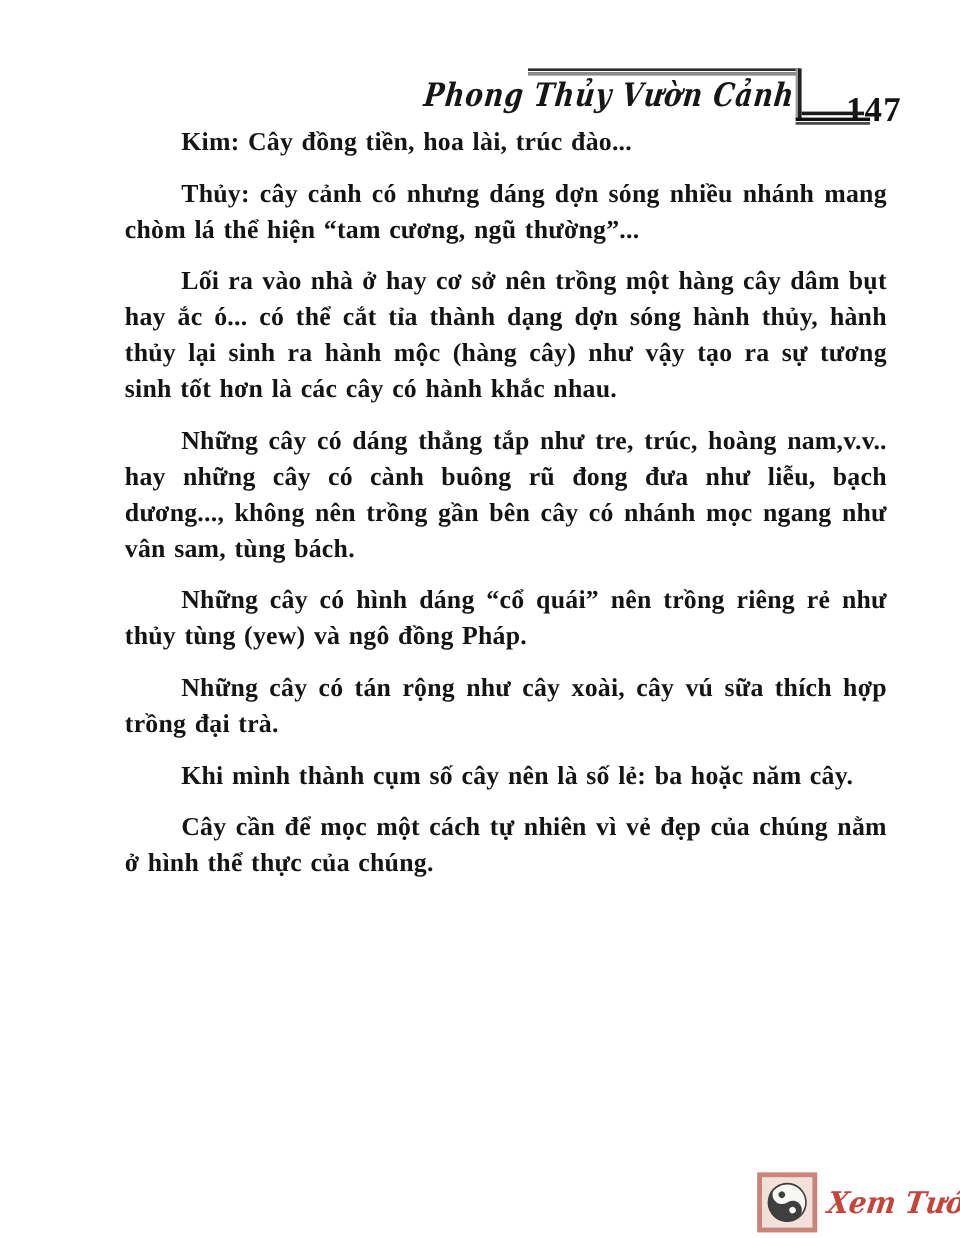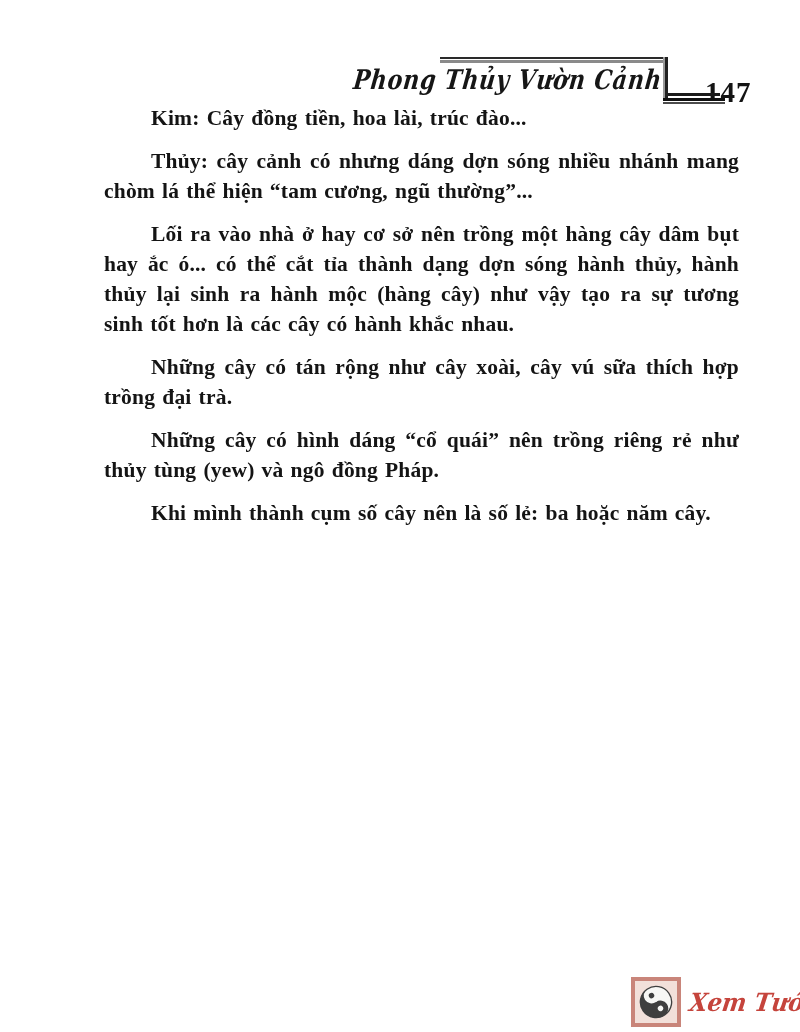--- a/index.html
+++ b/index.html
@@ -100,6 +100,7 @@
     <p>Kim: Cây đồng tiền, hoa lài, trúc đào...</p>
     <p>Thủy: cây cảnh có nhưng dáng dợn sóng nhiều nhánh mang chòm lá thể hiện “tam cương, ngũ thường”...</p>
     <p>Lối ra vào nhà ở hay cơ sở nên trồng một hàng cây dâm bụt hay ắc ó... có thể cắt tỉa thành dạng dợn sóng hành thủy, hành thủy lại sinh ra hành mộc (hàng cây) như vậy tạo ra sự tương sinh tốt hơn là các cây có hành khắc nhau.</p>
+    <p>Những cây có dáng thẳng tắp như tre, trúc, hoàng nam,v.v.. hay những cây có cành buông rũ đong đưa như liễu, bạch dương..., không nên trồng gần bên cây có nhánh mọc ngang như vân sam, tùng bách.</p>
     <p>Những cây có tán rộng như cây xoài, cây vú sữa thích hợp trồng đại trà.</p>
     <p>Những cây có hình dáng “cổ quái” nên trồng riêng rẻ như thủy tùng (yew) và ngô đồng Pháp.</p>
     <p>Khi mình thành cụm số cây nên là số lẻ: ba hoặc năm cây.</p>

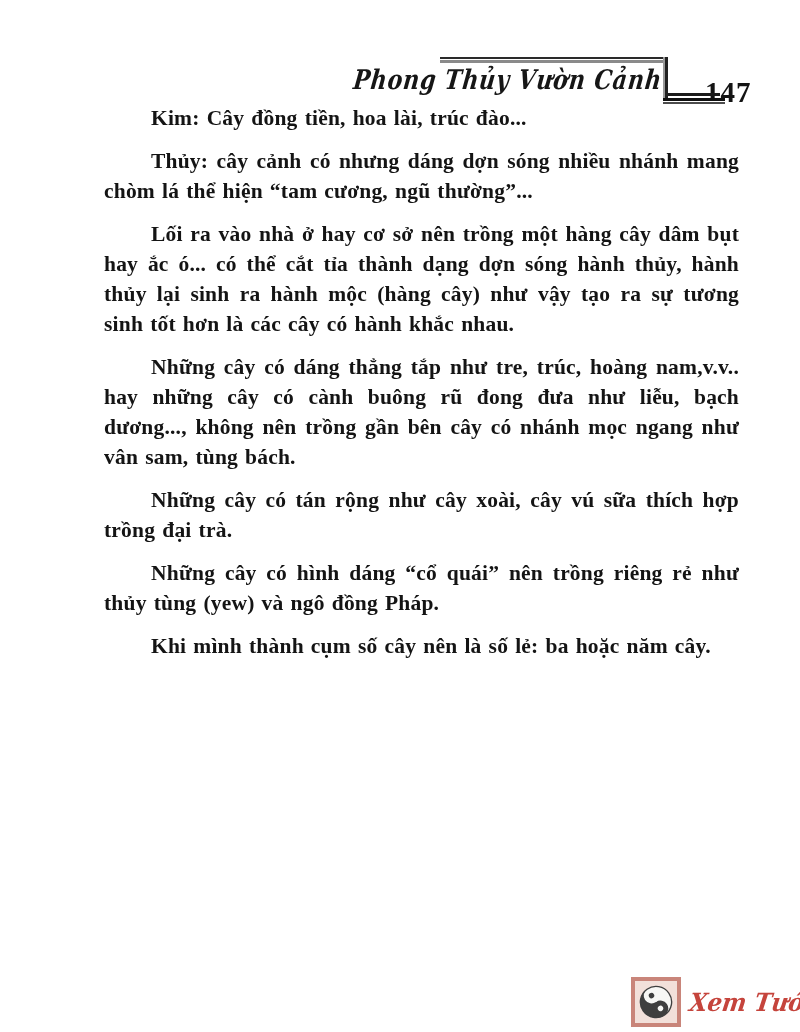--- a/index.html
+++ b/index.html
@@ -101,8 +101,8 @@
     <p>Thủy: cây cảnh có nhưng dáng dợn sóng nhiều nhánh mang chòm lá thể hiện “tam cương, ngũ thường”...</p>
     <p>Lối ra vào nhà ở hay cơ sở nên trồng một hàng cây dâm bụt hay ắc ó... có thể cắt tỉa thành dạng dợn sóng hành thủy, hành thủy lại sinh ra hành mộc (hàng cây) như vậy tạo ra sự tương sinh tốt hơn là các cây có hành khắc nhau.</p>
     <p>Những cây có dáng thẳng tắp như tre, trúc, hoàng nam,v.v.. hay những cây có cành buông rũ đong đưa như liễu, bạch dương..., không nên trồng gần bên cây có nhánh mọc ngang như vân sam, tùng bách.</p>
+    <p>Những cây có hình dáng “cổ quái” nên trồng riêng rẻ như thủy tùng (yew) và ngô đồng Pháp.</p>
     <p>Những cây có tán rộng như cây xoài, cây vú sữa thích hợp trồng đại trà.</p>
-    <p>Những cây có hình dáng “cổ quái” nên trồng riêng rẻ như thủy tùng (yew) và ngô đồng Pháp.</p>
     <p>Khi mình thành cụm số cây nên là số lẻ: ba hoặc năm cây.</p>
   </div>
 

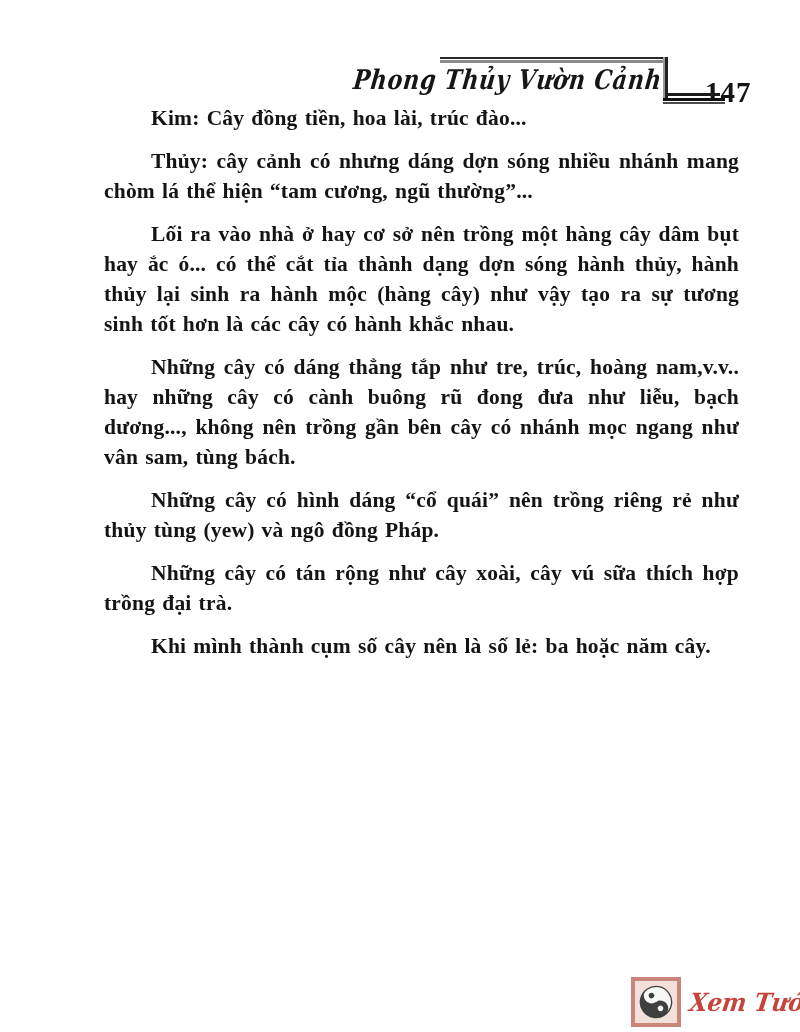--- a/index.html
+++ b/index.html
@@ -104,6 +104,7 @@
     <p>Những cây có hình dáng “cổ quái” nên trồng riêng rẻ như thủy tùng (yew) và ngô đồng Pháp.</p>
     <p>Những cây có tán rộng như cây xoài, cây vú sữa thích hợp trồng đại trà.</p>
     <p>Khi mình thành cụm số cây nên là số lẻ: ba hoặc năm cây.</p>
+    <p>Cây cần để mọc một cách tự nhiên vì vẻ đẹp của chúng nằm ở hình thể thực của chúng.</p>
   </div>
 
   <div class="watermark">

